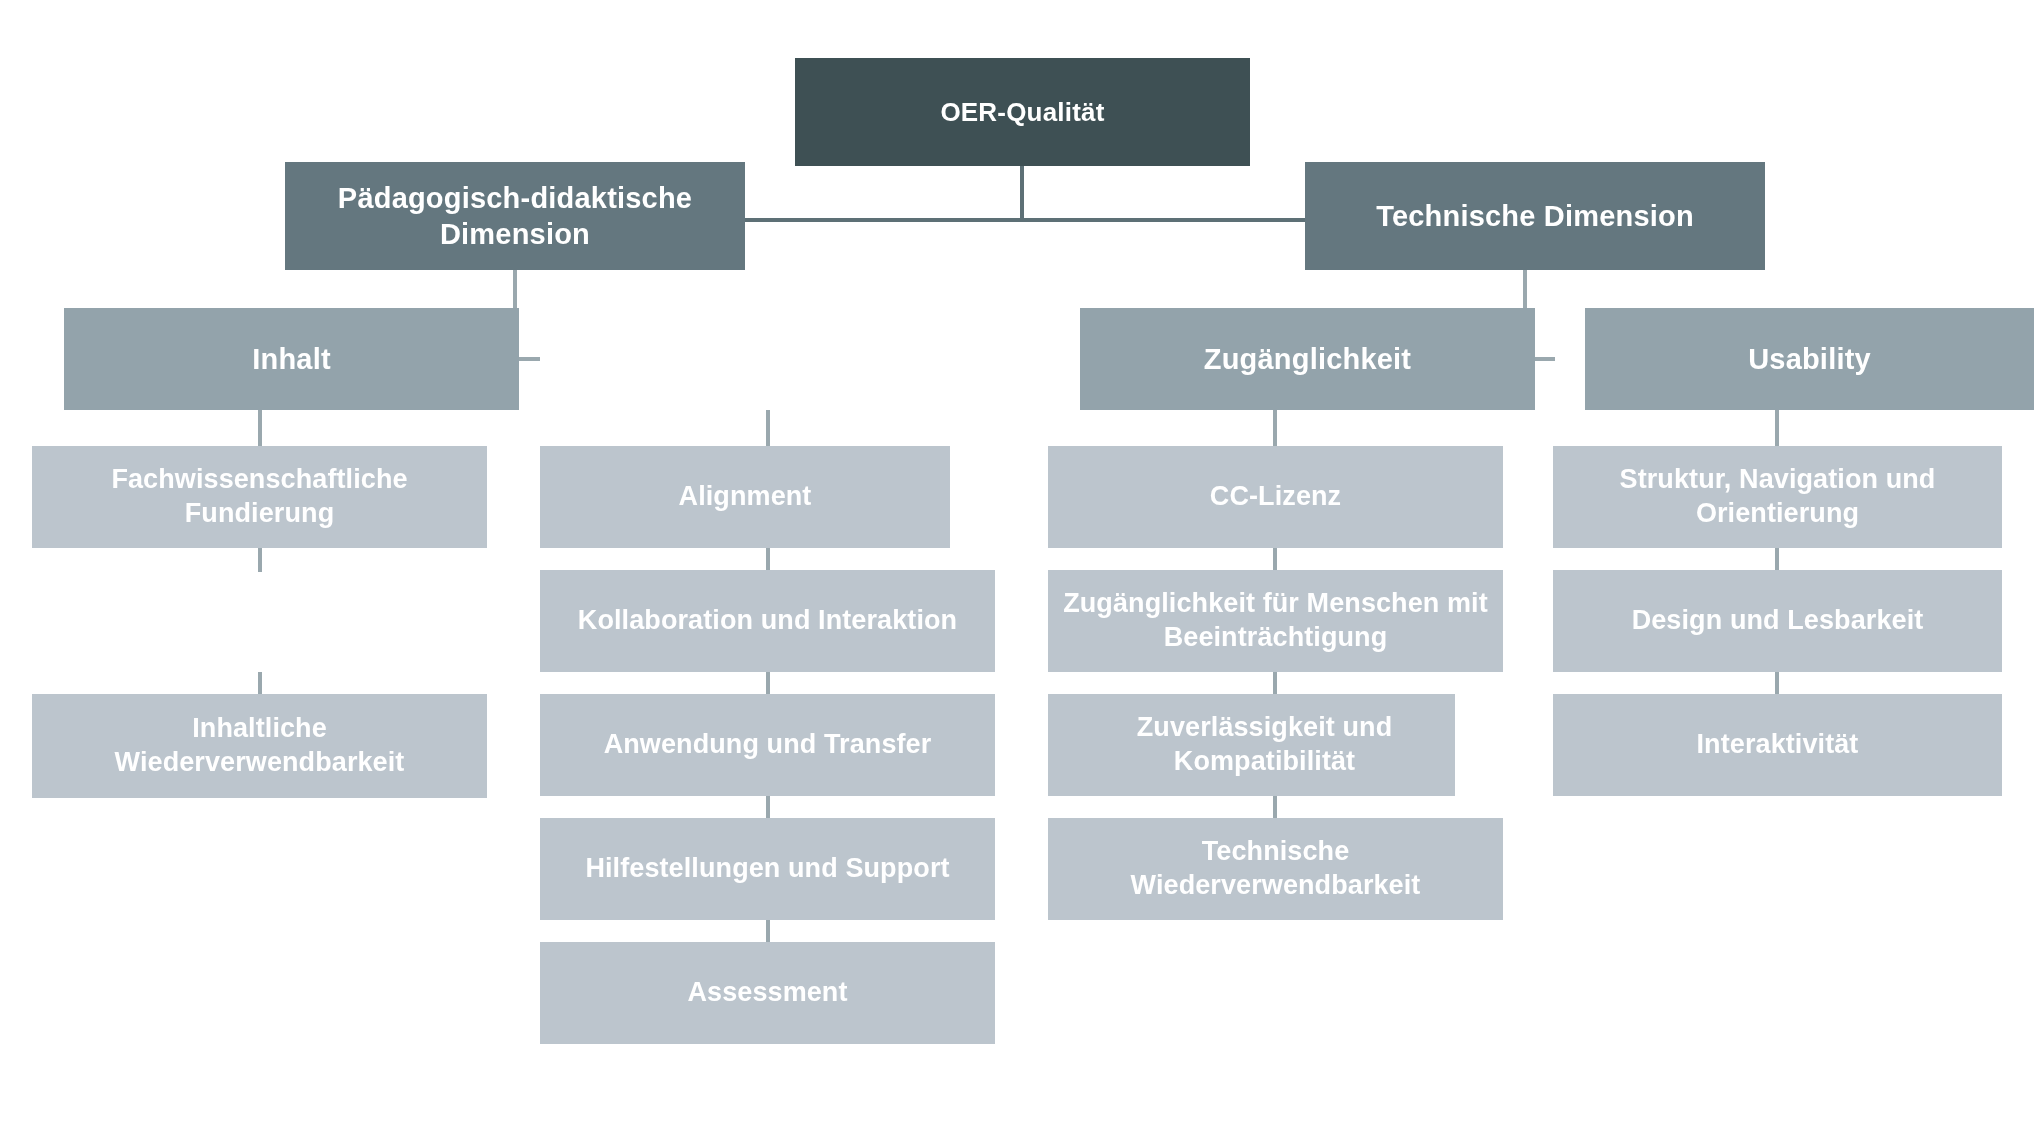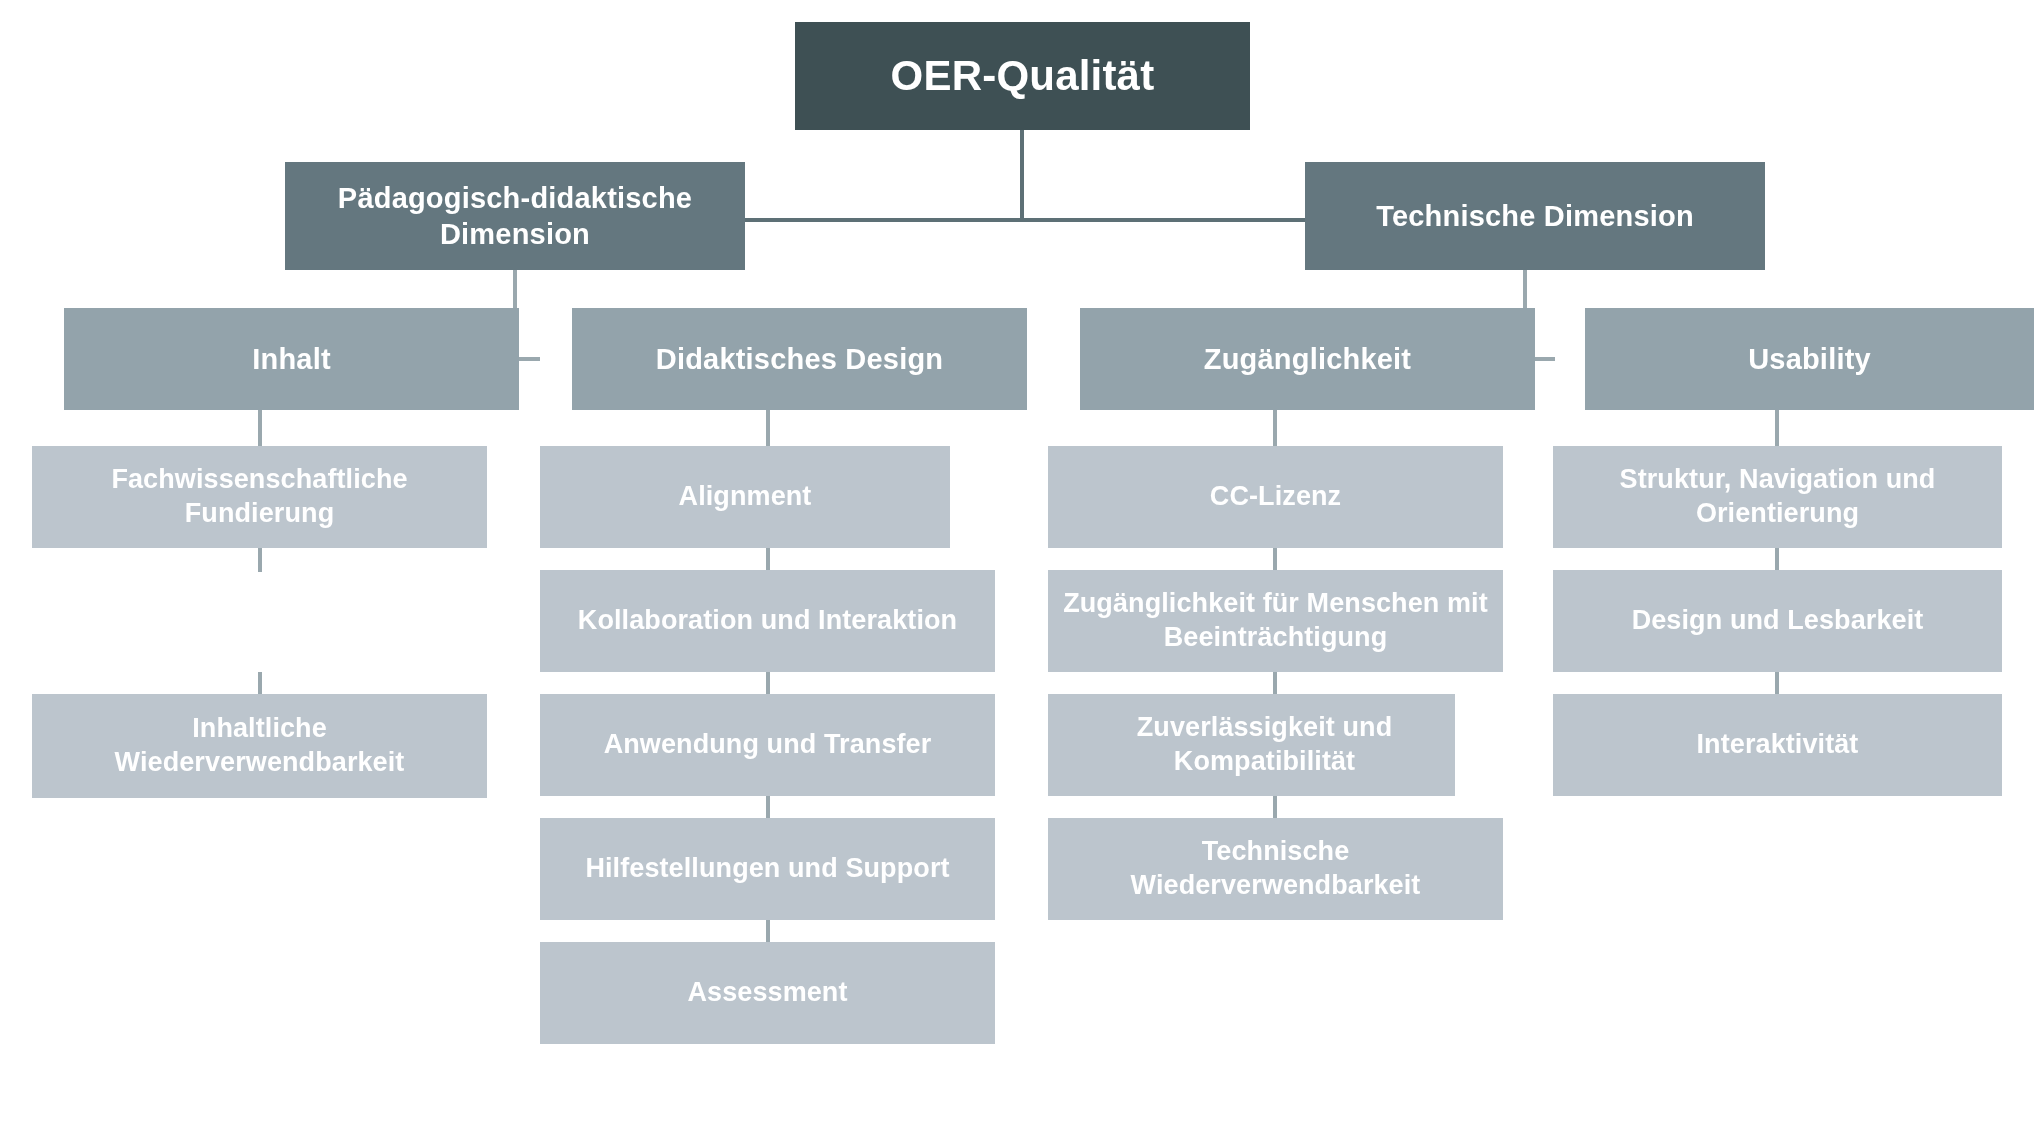--- a/index.html
+++ b/index.html
@@ -11,7 +11,7 @@
        text-align:center;color:#ffffff;font-weight:bold;line-height:1.25;
        box-sizing:border-box;padding:4px 14px;}
 
-  .lvl-root{background:#3e5054;font-size:42px;letter-spacing:.2px;}
+  .lvl-root{background:#3e5054;font-size:26px;letter-spacing:.2px;margin-top:36px;}
   .lvl-dim {background:#64777f;font-size:29px;letter-spacing:.2px;}
   .lvl-cat {background:#93a3ab;font-size:29px;letter-spacing:.2px;margin-left:32px;}
   .lvl-leaf{background:#bcc5cd;font-size:27px;letter-spacing:.1px;}

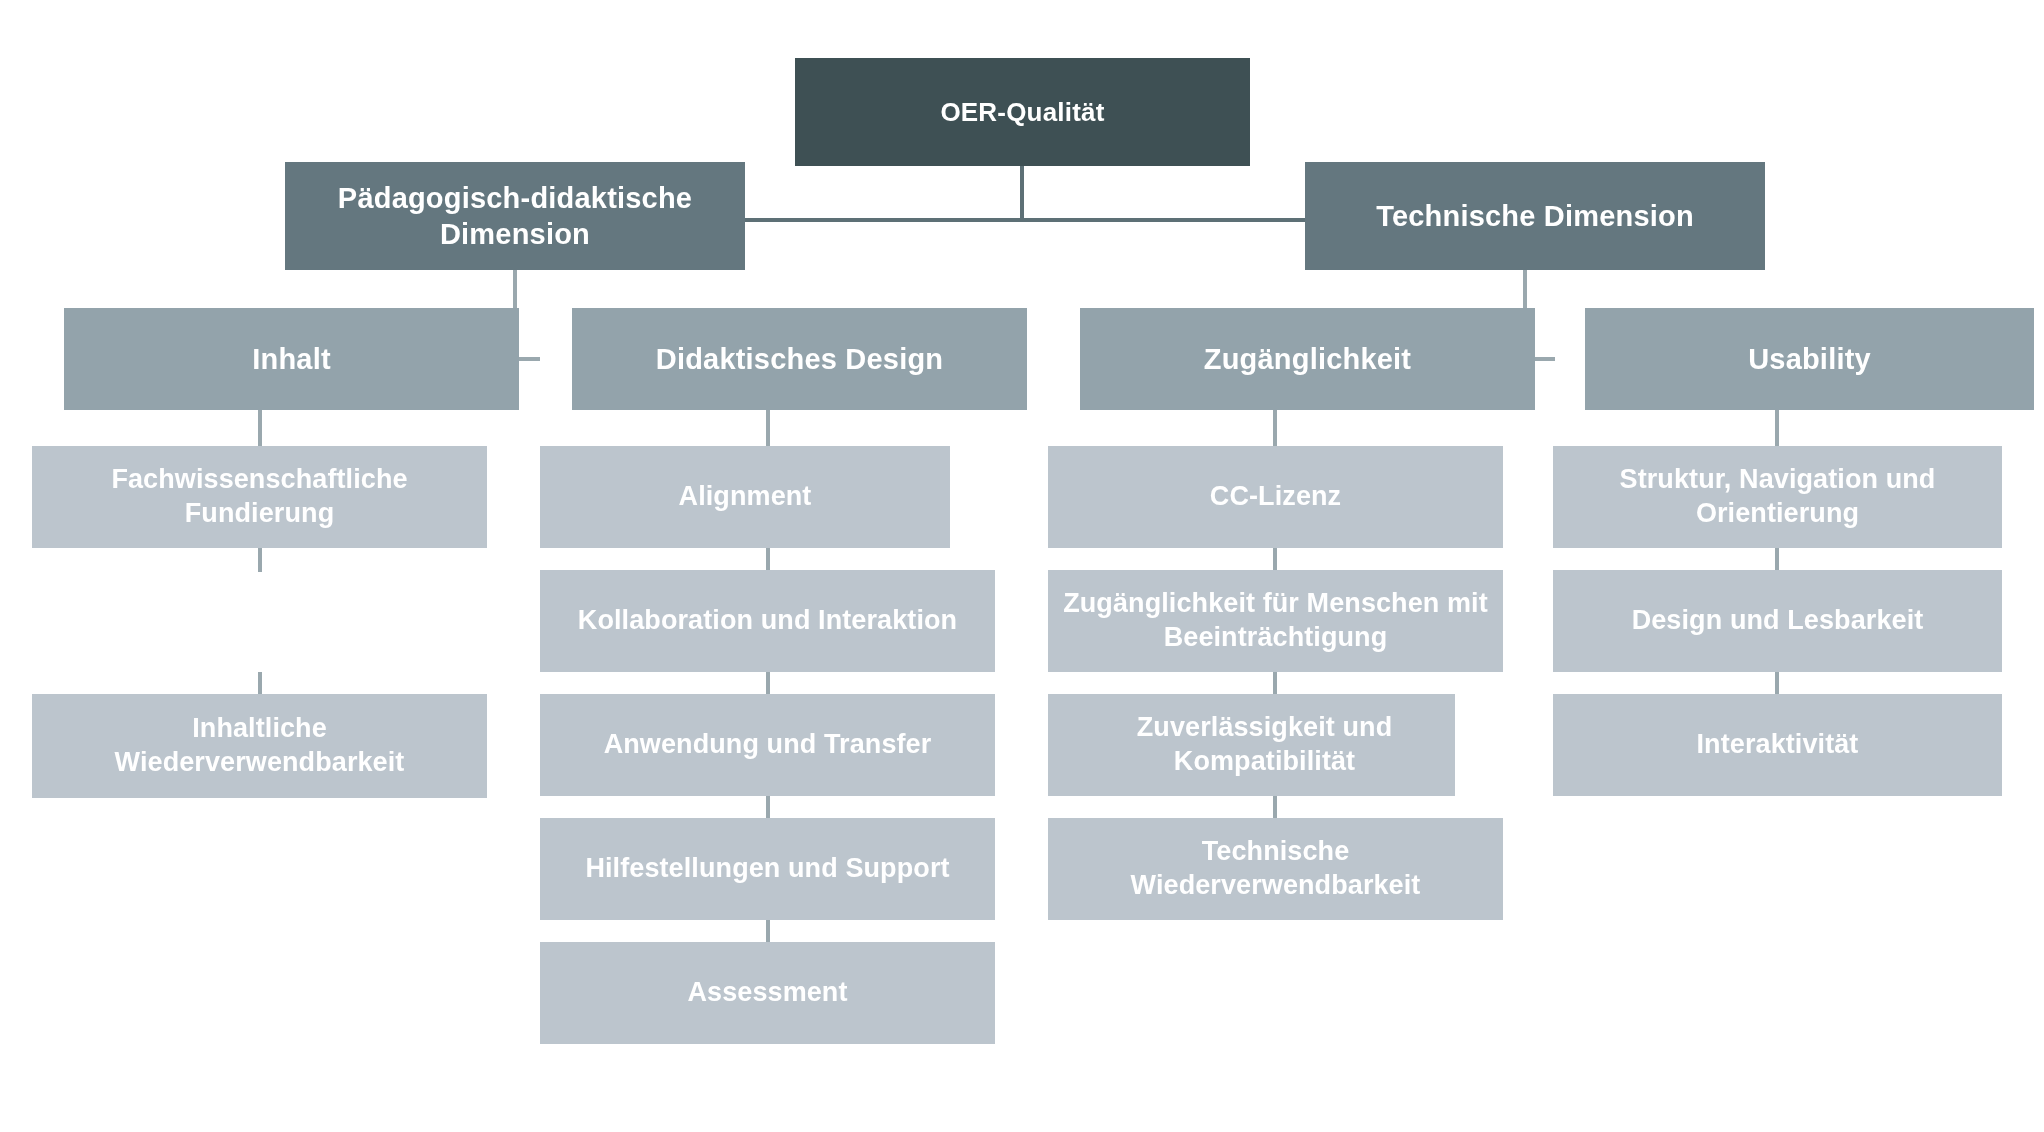--- a/index.html
+++ b/index.html
@@ -62,7 +62,6 @@
   <div class="box lvl-dim" style="left:1305px;top:162px;width:460px;height:108px;">Technische Dimension</div>
 
   <div class="box lvl-cat" style="left:32px;top:308px;width:455px;height:102px;">Inhalt</div>
-  <div class="box lvl-cat" style="left:540px;top:308px;width:455px;height:102px;">Didaktisches Design</div>
   <div class="box lvl-cat" style="left:1048px;top:308px;width:455px;height:102px;">Zugänglichkeit</div>
   <div class="box lvl-cat" style="left:1553px;top:308px;width:449px;height:102px;">Usability</div>
 

